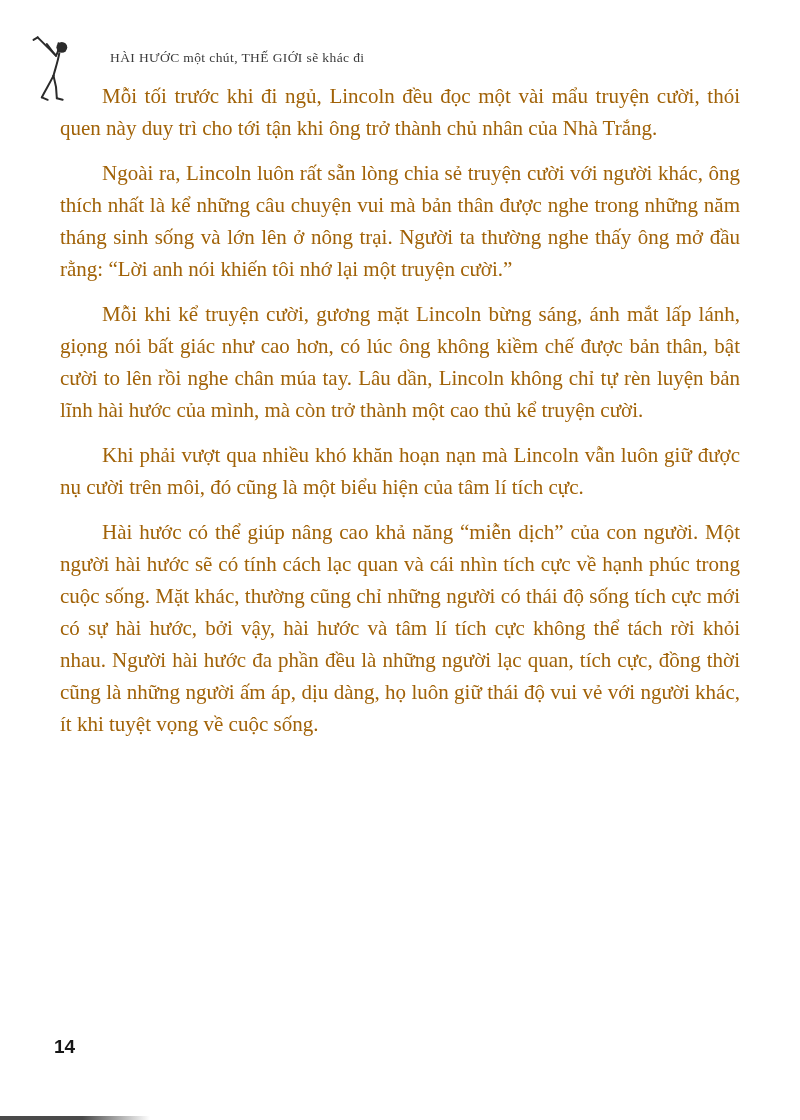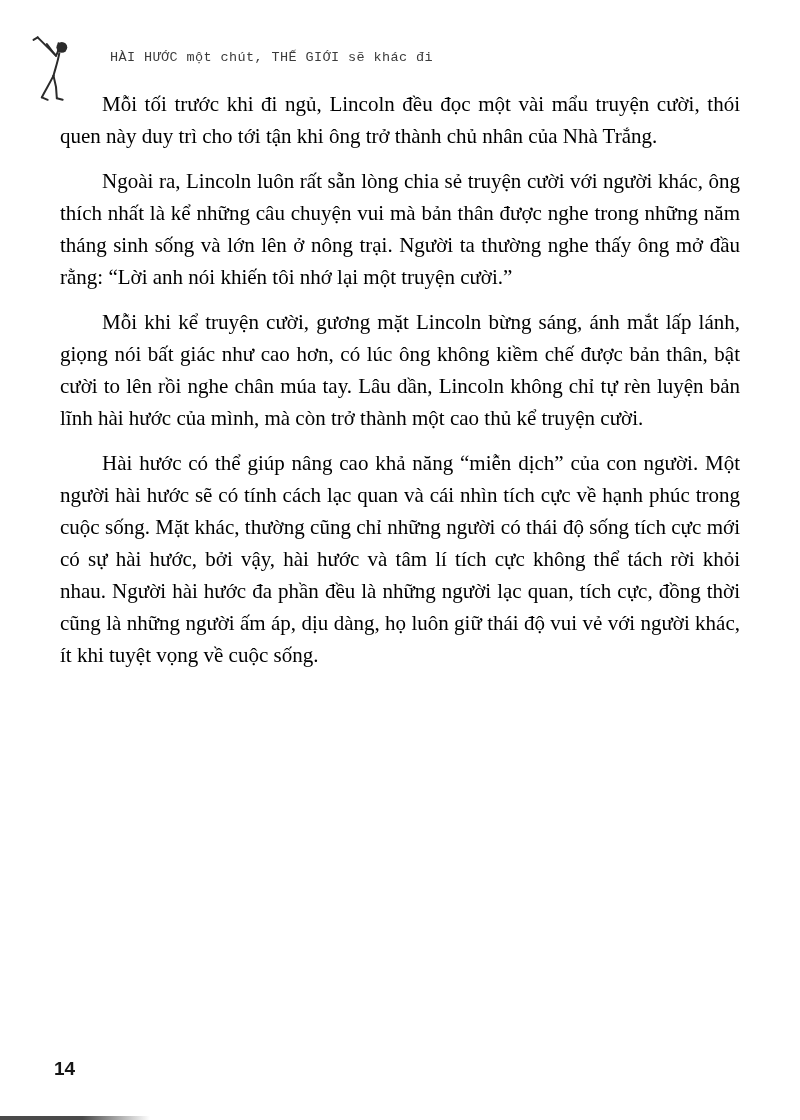--- a/index.html
+++ b/index.html
@@ -31,7 +31,7 @@
     display: inline-block;
   }
   .header-text {
-    font-family: Liberation Mono, monospace;
+    font-family: Liberation Serif, serif;
     font-size: 13.5px;
     letter-spacing: 0.4px;
     color: #3b3b3b;

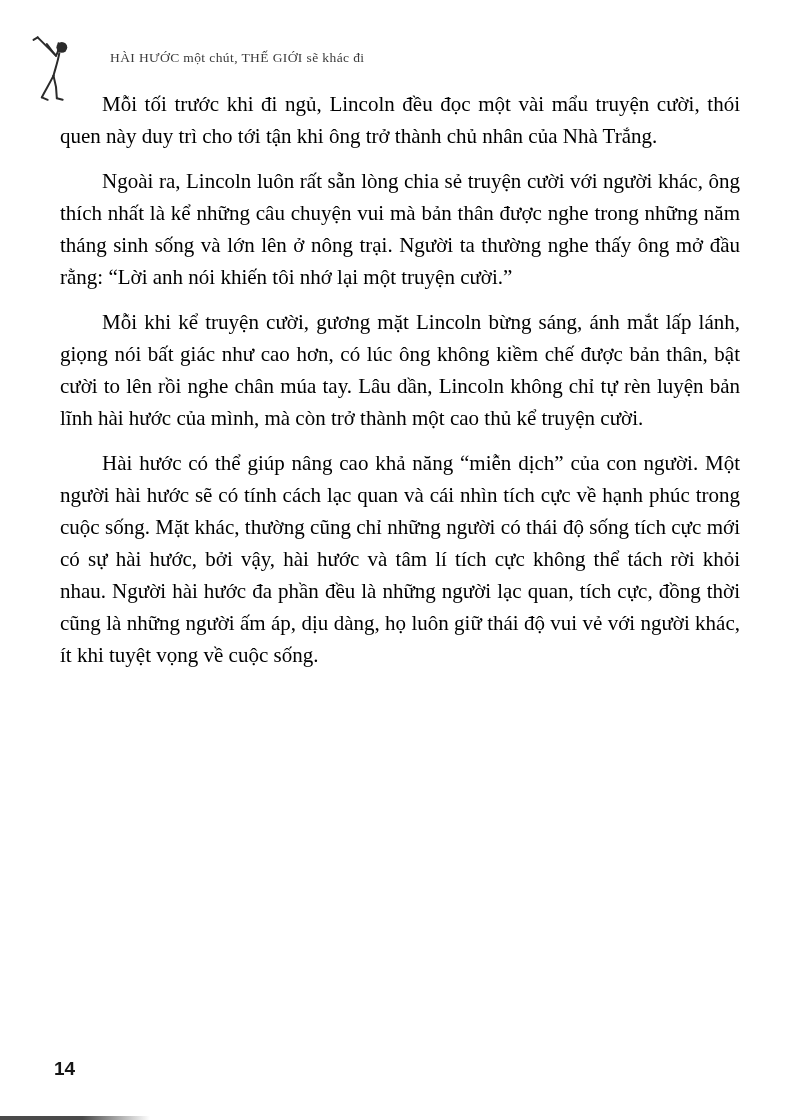--- a/index.html
+++ b/index.html
@@ -44,12 +44,12 @@
     padding: 4px 60px 0 60px;
   }
   .body-text p {
-    margin: 12px 0 13px 0;
+    margin: 4px 0 13px 0;
     font-size: 21px;
     line-height: 32px;
     text-align: justify;
     text-indent: 42px;
-    color: #000000;
+    color: #a16207;
   }
   
   .footer {

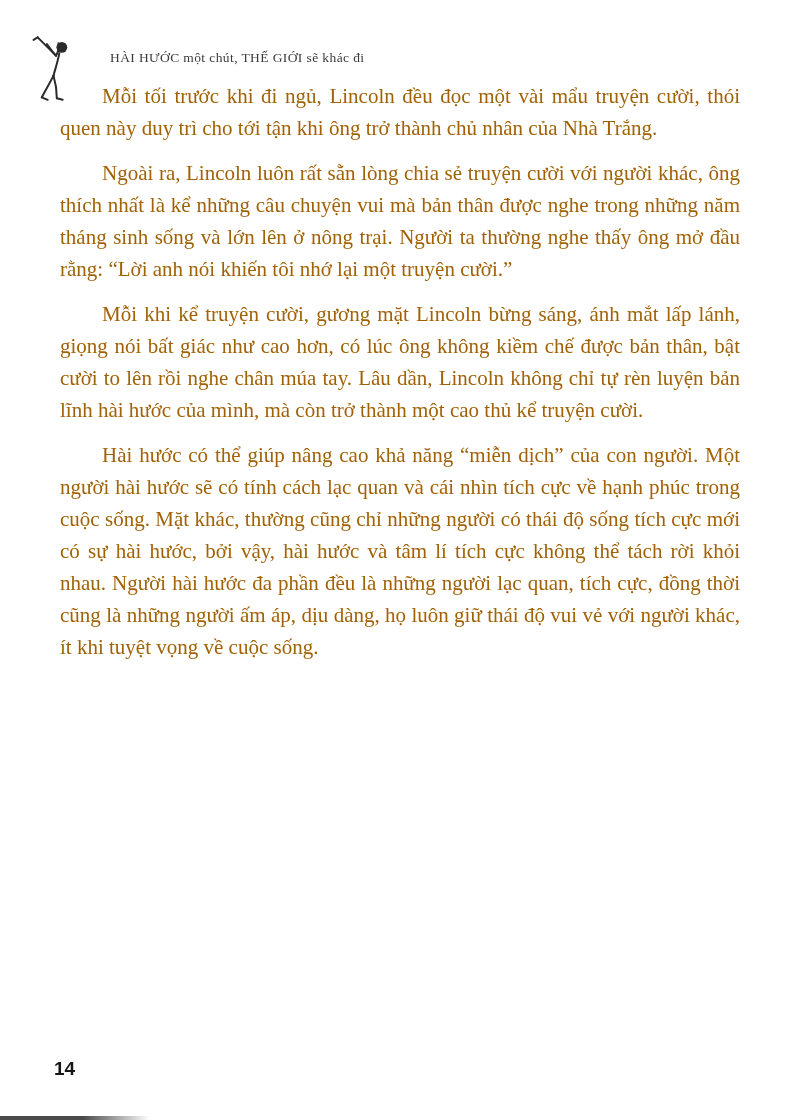--- a/index.html
+++ b/index.html
@@ -109,6 +109,7 @@
     <p>Mỗi tối trước khi đi ngủ, Lincoln đều đọc một vài mẩu truyện cười, thói quen này duy trì cho tới tận khi ông trở thành chủ nhân của Nhà Trắng.</p>
     <p>Ngoài ra, Lincoln luôn rất sẵn lòng chia sẻ truyện cười với người khác, ông thích nhất là kể những câu chuyện vui mà bản thân được nghe trong những năm tháng sinh sống và lớn lên ở nông trại. Người ta thường nghe thấy ông mở đầu rằng: “Lời anh nói khiến tôi nhớ lại một truyện cười.”</p>
     <p>Mỗi khi kể truyện cười, gương mặt Lincoln bừng sáng, ánh mắt lấp lánh, giọng nói bất giác như cao hơn, có lúc ông không kiềm chế được bản thân, bật cười to lên rồi nghe chân múa tay. Lâu dần, Lincoln không chỉ tự rèn luyện bản lĩnh hài hước của mình, mà còn trở thành một cao thủ kể truyện cười.</p>
+    <p>Khi phải vượt qua nhiều khó khăn hoạn nạn mà Lincoln vẫn luôn giữ được nụ cười trên môi, đó cũng là một biểu hiện của tâm lí tích cực.</p>
     <p>Hài hước có thể giúp nâng cao khả năng “miễn dịch” của con người. Một người hài hước sẽ có tính cách lạc quan và cái nhìn tích cực về hạnh phúc trong cuộc sống. Mặt khác, thường cũng chỉ những người có thái độ sống tích cực mới có sự hài hước, bởi vậy, hài hước và tâm lí tích cực không thể tách rời khỏi nhau. Người hài hước đa phần đều là những người lạc quan, tích cực, đồng thời cũng là những người ấm áp, dịu dàng, họ luôn giữ thái độ vui vẻ với người khác, ít khi tuyệt vọng về cuộc sống.</p>
   </div>
 

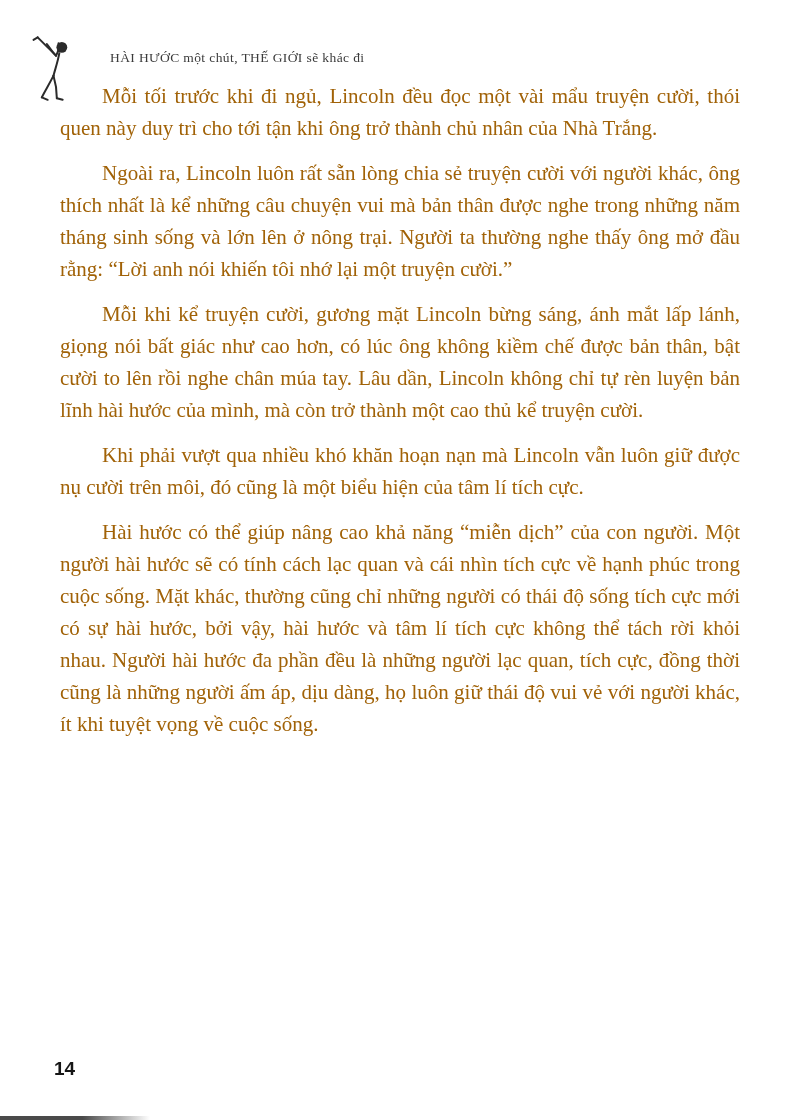--- a/index.html
+++ b/index.html
@@ -55,7 +55,7 @@
   .footer {
     position: absolute;
     left: 54px;
-    bottom: 40px;
+    bottom: 62px;
   }
   .page-number {
     font-family: "Liberation Sans", sans-serif;

